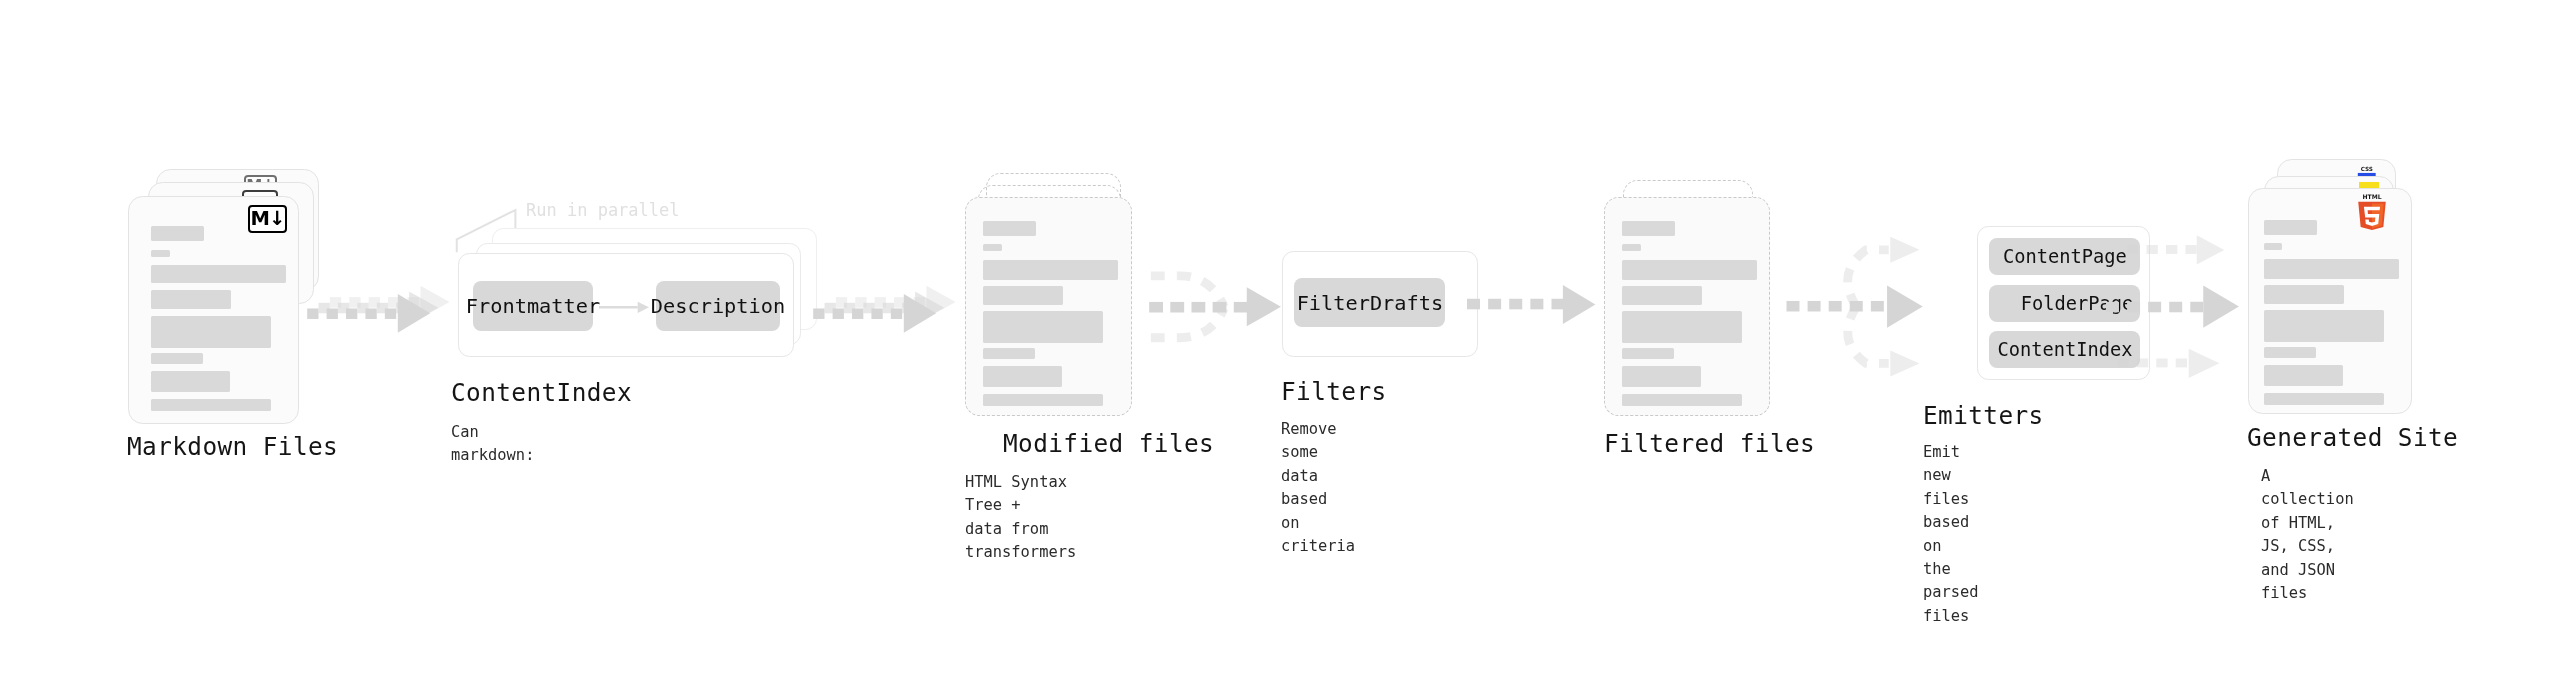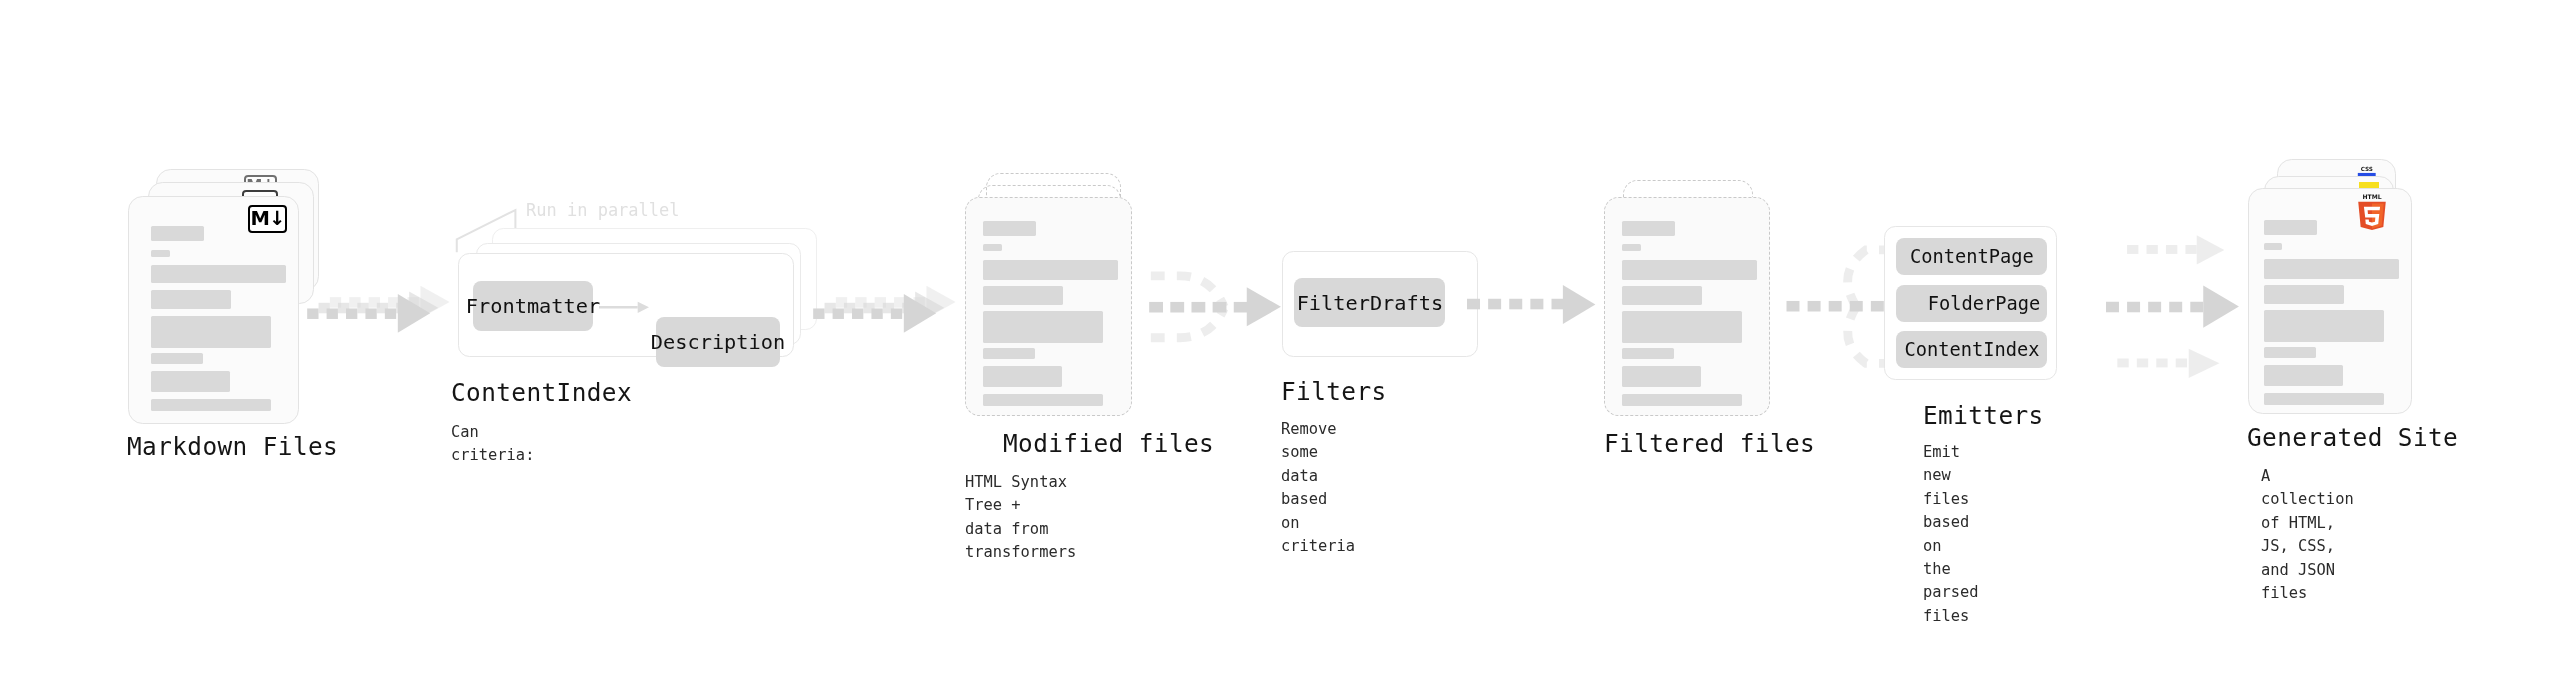--- a/index.html
+++ b/index.html
@@ -363,7 +363,7 @@
   </div>
 
   <div class="node">
-    <div class="procbox" style="left:1884px; top:226px; width:173px; height:154px;">
+    <div class="procbox" style="left:1977px; top:226px; width:173px; height:154px;">
       <div class="pill" style="left:11.4px; top:11.4px; width:151px; height:37px; font-size:18.7px;">
         <span>ContentPage</span>
       </div>

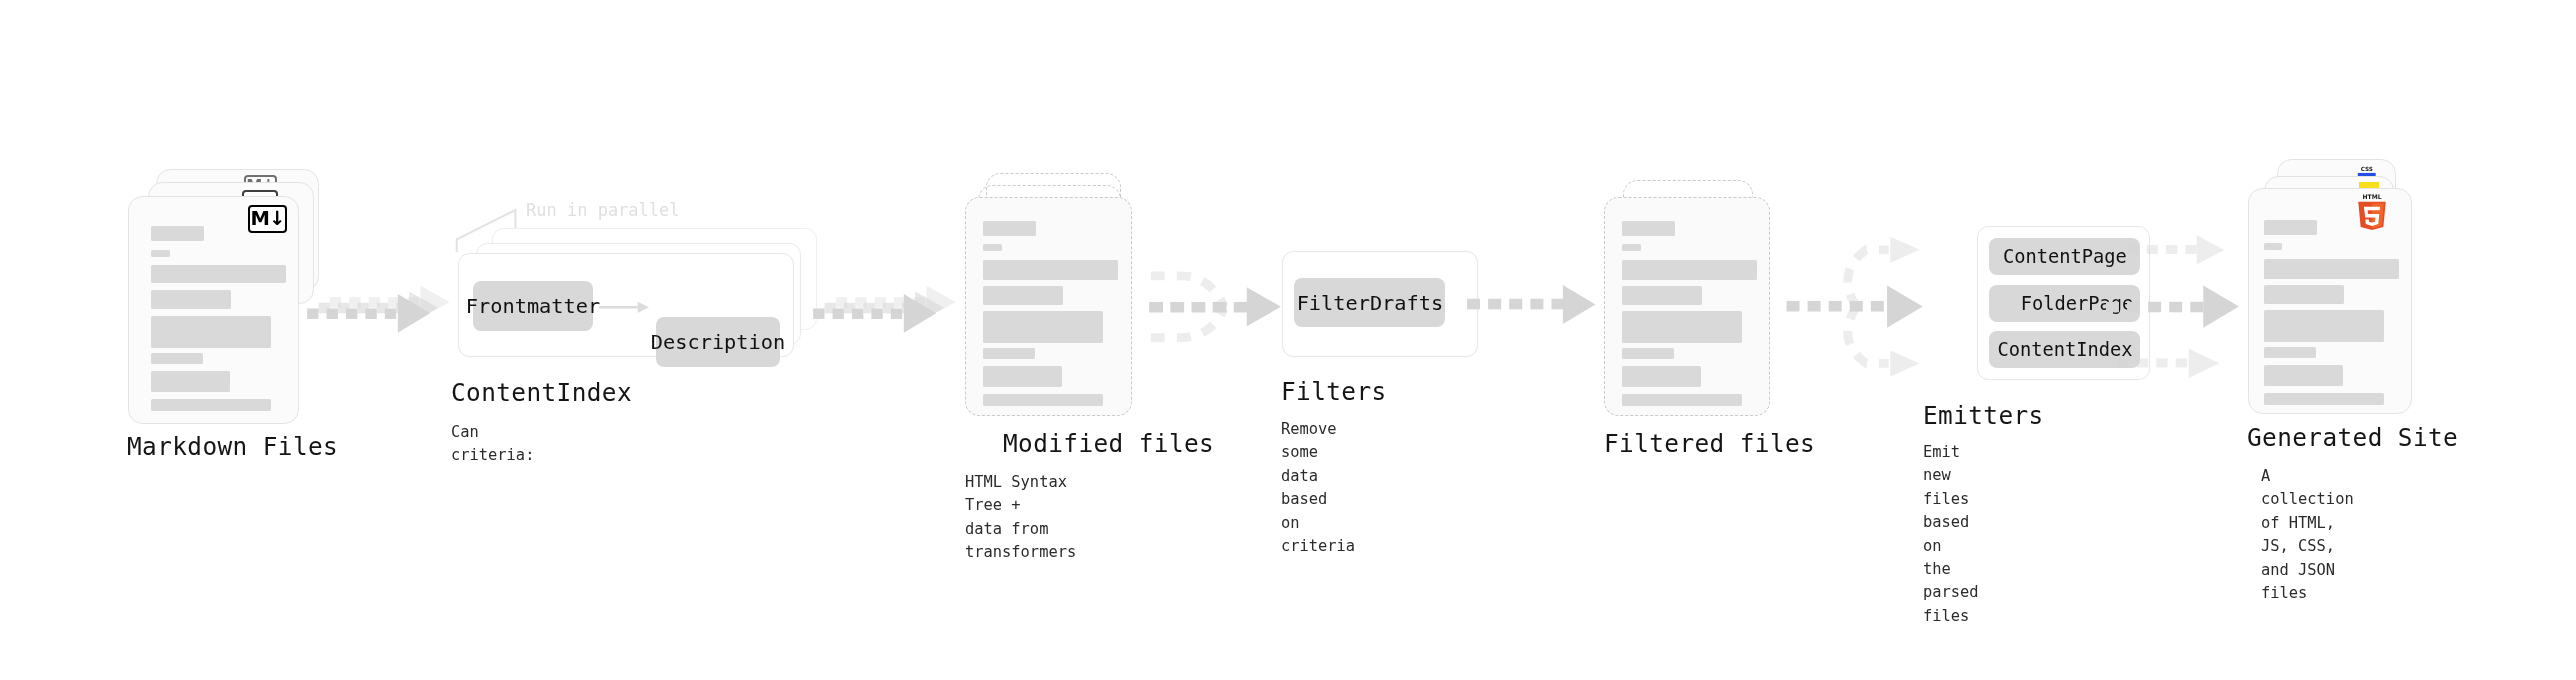--- a/index.html
+++ b/index.html
@@ -222,7 +222,7 @@
         <line x1="0" y1="9" x2="48" y2="9" stroke="#dcdcdc" stroke-width="3"></line>
         <polygon points="48,2 62,9 48,16" fill="#dcdcdc"></polygon>
       </svg>
-      <div class="pill" style="left:197px; top:27px; width:124px; height:50px;margin-top:36px;">
+      <div class="pill" style="left:197px; top:27px; width:124px; height:50px;">
         <span>Description</span>
       </div>
     </div>

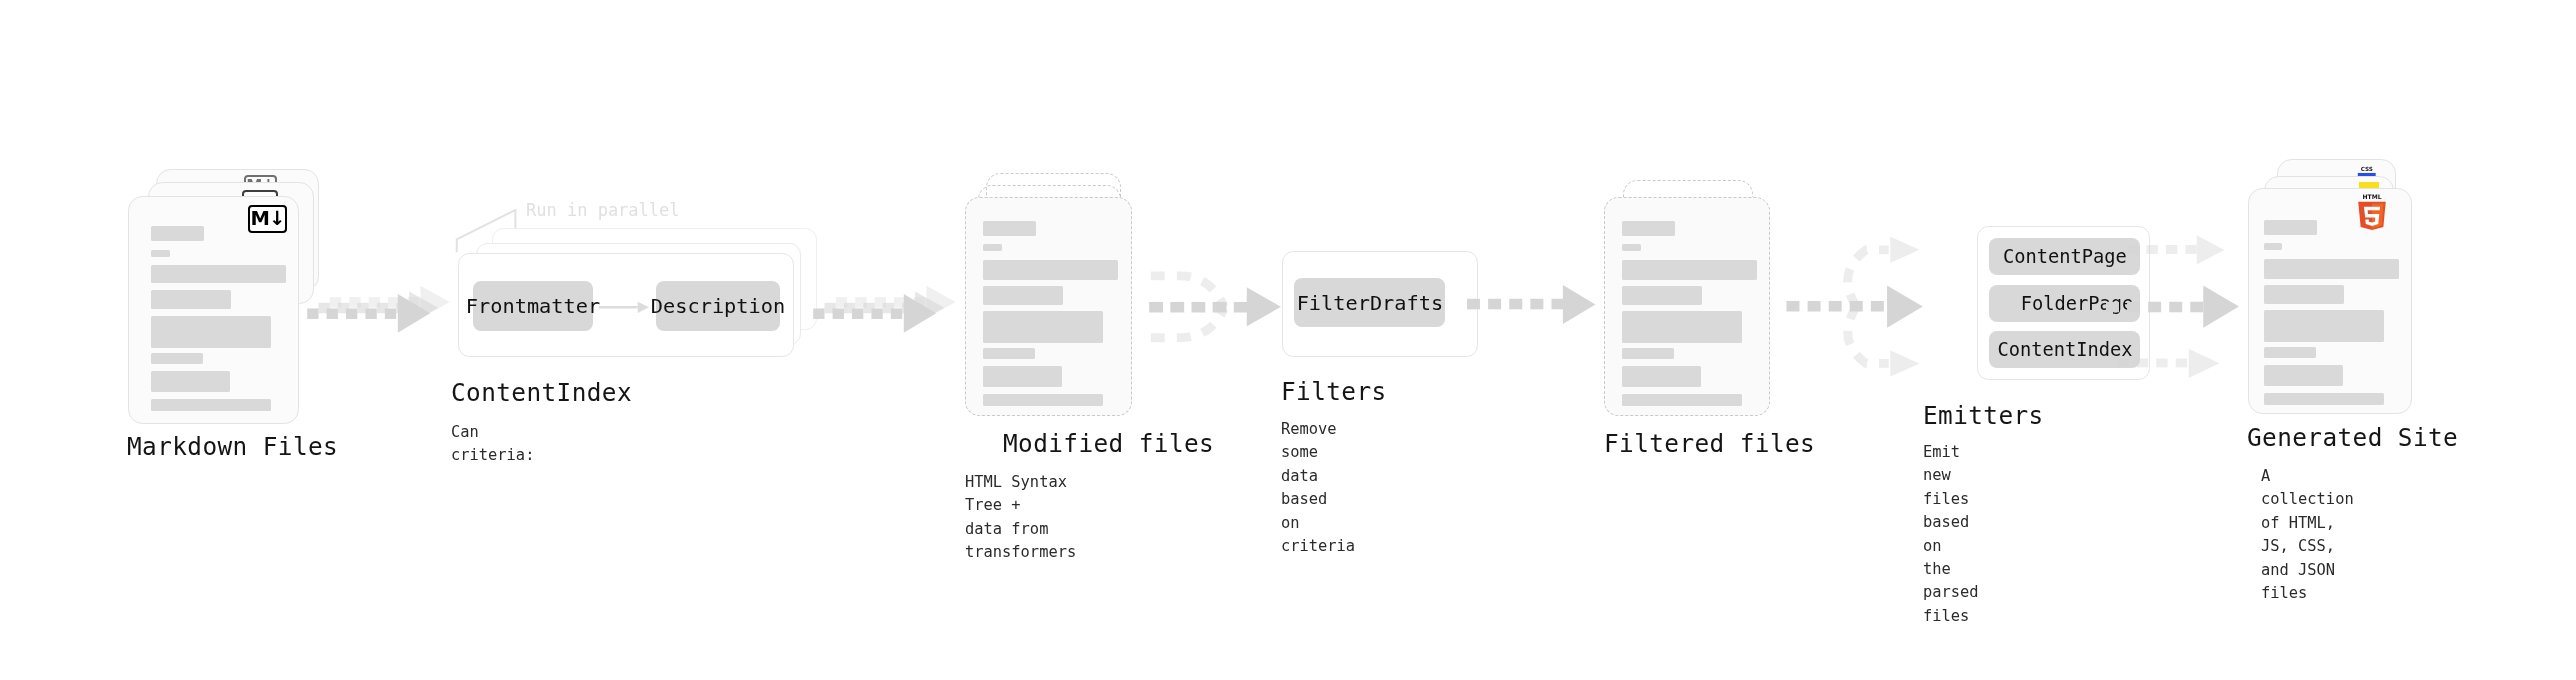--- a/index.html
+++ b/index.html
@@ -230,7 +230,7 @@
     <div class="caption-title" style="left:451px; top:378px;">ContentIndex</div>
 
     <div class="caption-sub list" style="left:451px; top:421px;">
-      <div>Can criteria:</div>
+      <div>Can markdown:</div>
     </div>
   </div>
 

